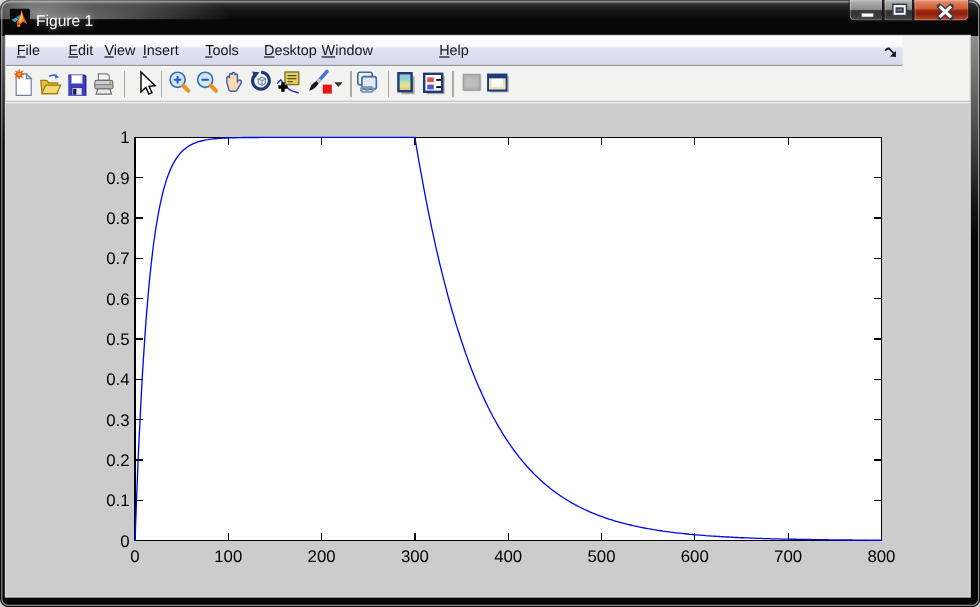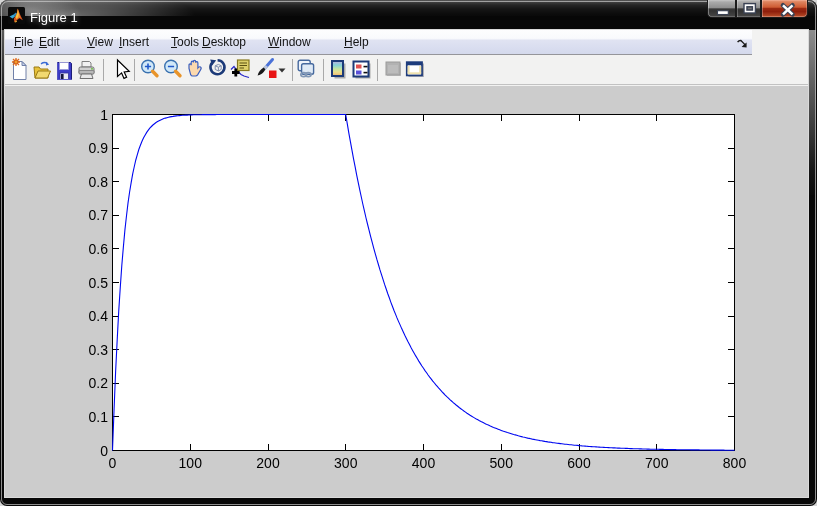--- a/index.html
+++ b/index.html
@@ -91,7 +91,7 @@
  <div id="client">
   <div id="menubar">
    <span class="mi" style="left:9px"><u>F</u>ile</span>
-   <span class="mi" style="left:34px"><u>E</u>dit</span>
+   <span class="mi" style="left:52px"><u>E</u>dit</span>
    <span class="mi" style="left:82px"><u>V</u>iew</span>
    <span class="mi" style="left:114px"><u>I</u>nsert</span>
    <span class="mi" style="left:166px"><u>T</u>ools</span>

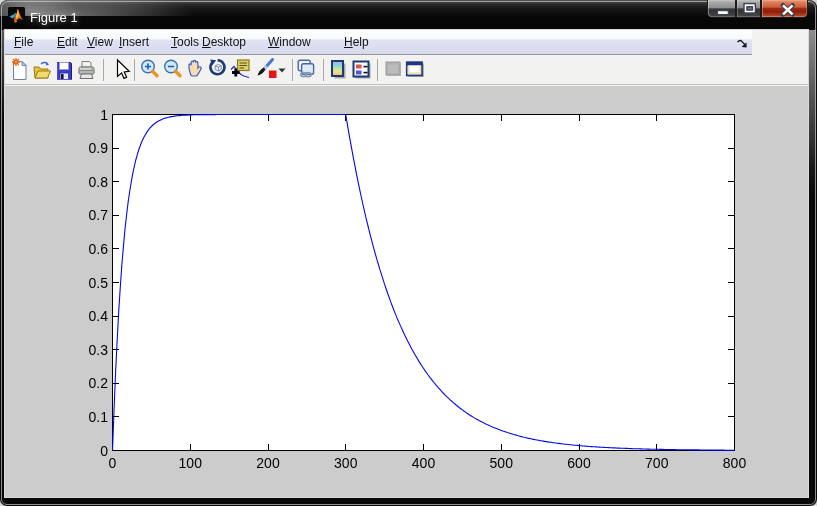--- a/index.html
+++ b/index.html
@@ -95,7 +95,7 @@
    <span class="mi" style="left:82px"><u>V</u>iew</span>
    <span class="mi" style="left:114px"><u>I</u>nsert</span>
    <span class="mi" style="left:166px"><u>T</u>ools</span>
-   <span class="mi" style="left:197px"><u>D</u>esktop</span>
+   <span class="mi" style="left:215px"><u>D</u>esktop</span>
    <span class="mi" style="left:263px"><u>W</u>indow</span>
    <span class="mi" style="left:339px"><u>H</u>elp</span>
    <svg id="marrow" width="10" height="9" viewBox="0 0 10 9">

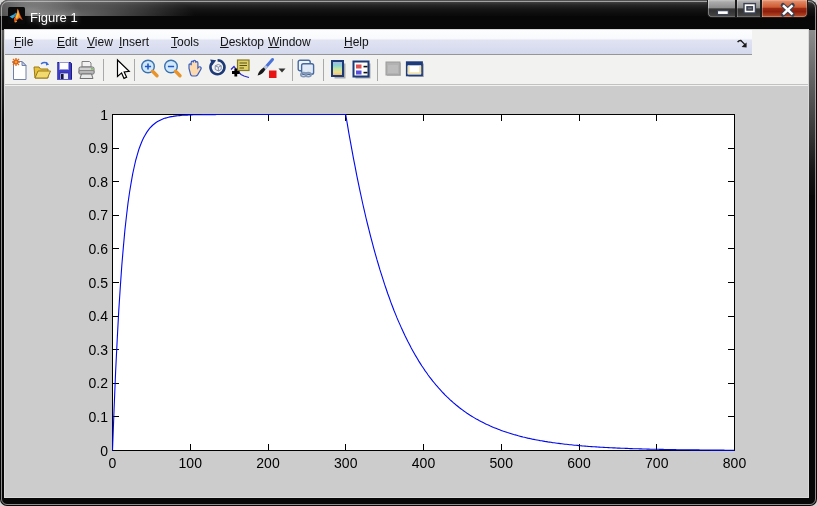--- a/index.html
+++ b/index.html
@@ -97,7 +97,7 @@
    <span class="mi" style="left:166px"><u>T</u>ools</span>
    <span class="mi" style="left:215px"><u>D</u>esktop</span>
    <span class="mi" style="left:263px"><u>W</u>indow</span>
-   <span class="mi" style="left:339px"><u>H</u>elp</span>
+   <span class="mi" style="left:361px"><u>H</u>elp</span>
    <svg id="marrow" width="10" height="9" viewBox="0 0 10 9">
           <path d="M0.6,3.2 Q2.2,0.8 4.6,1.6" fill="none" stroke="#1a1a1a" stroke-width="1.5"></path>
           <path d="M3.4,2.0 L7.0,5.6 L4.6,8.0 L9.6,8.6 L9.6,3.4 L8.0,4.8 L4.6,1.2 Z" fill="#1a1a1a"></path>

